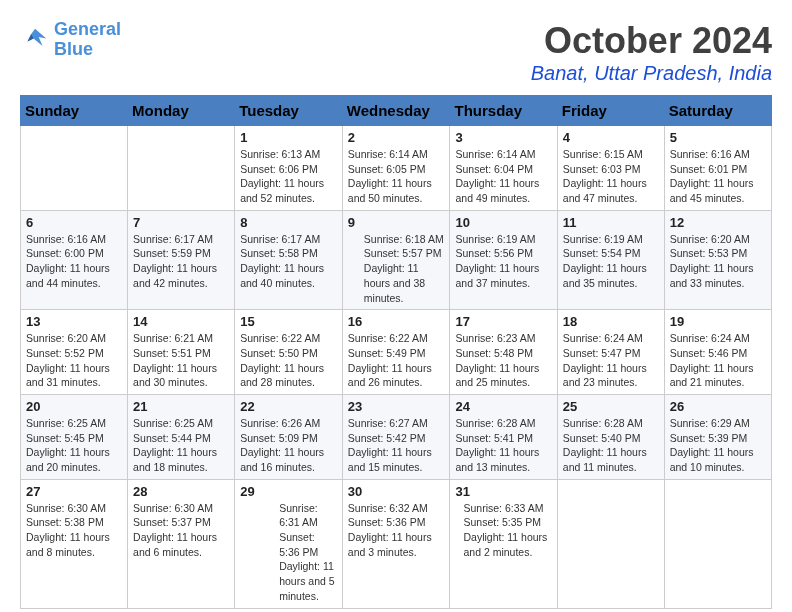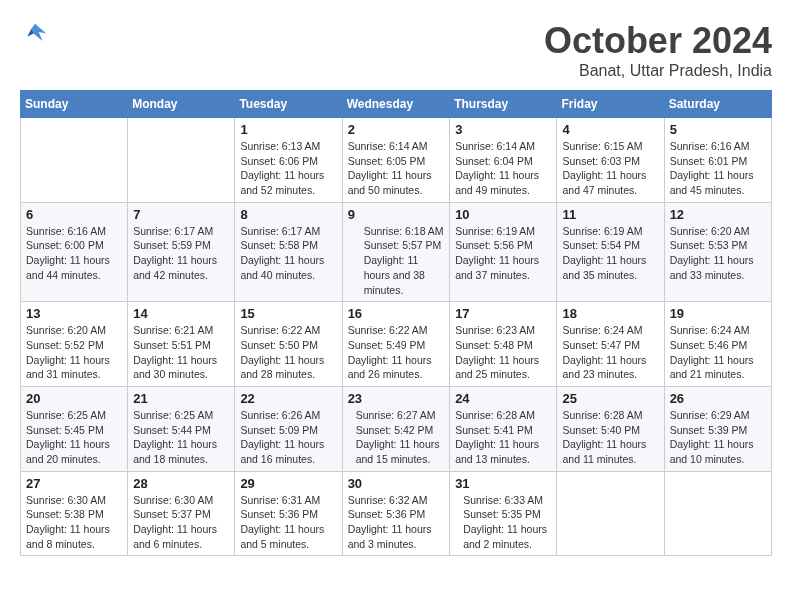--- a/index.html
+++ b/index.html
@@ -95,6 +95,10 @@
       <polygon points="20,5 35,18 25,16 30,28 18,18 10,22 15,12" fill="#4a90d9"></polygon>
       <polygon points="18,18 10,22 15,12" fill="#2a5fa0"></polygon>
     </svg>
+    <div class="logo-text">
+      <div><span>General</span></div>
+      <div><span style="color:#4a90d9">Blue</span></div>
+    </div>
   </div>
   <div class="title-area">
     <div class="month-title">October 2024</div>

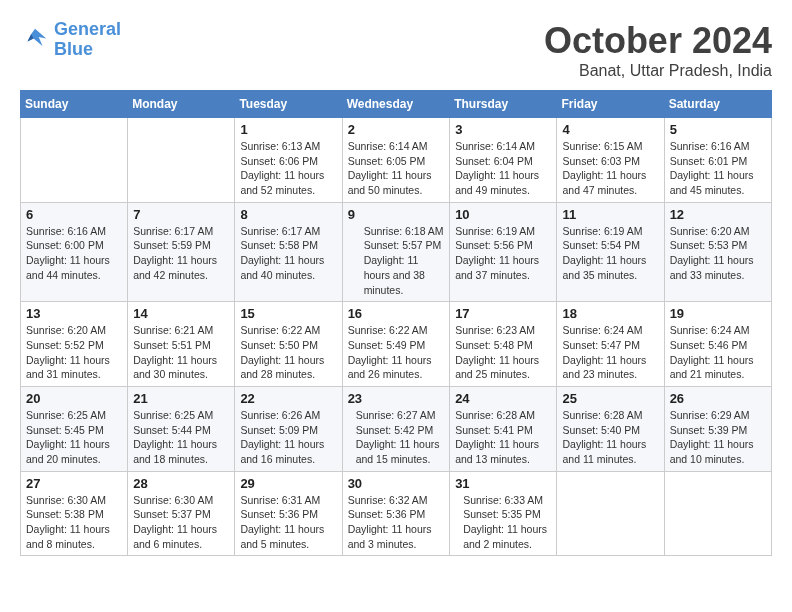--- a/index.html
+++ b/index.html
@@ -43,8 +43,9 @@
       color: #404040;
     }
     .subtitle {
-      font-size: 16px;
-      color: #404040;
+      font-size: 20px;
+      color: #1d4ed8;
+      font-style: italic;
     }
     table {
       width: 100%;

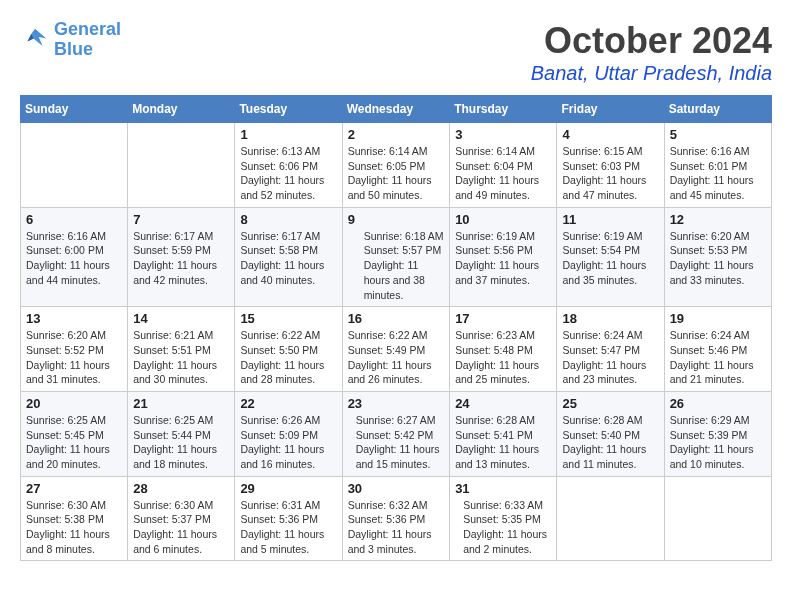--- a/index.html
+++ b/index.html
@@ -54,10 +54,10 @@
     }
     thead tr th {
       background-color: #4a7fc1;
-      color: #ffffff;
+      color: #000000;
       padding: 6px 4px;
       text-align: left;
-      font-size: 12px;
+      font-size: 15px;
       font-weight: bold;
       border: 1px solid #4a7fc1;
     }

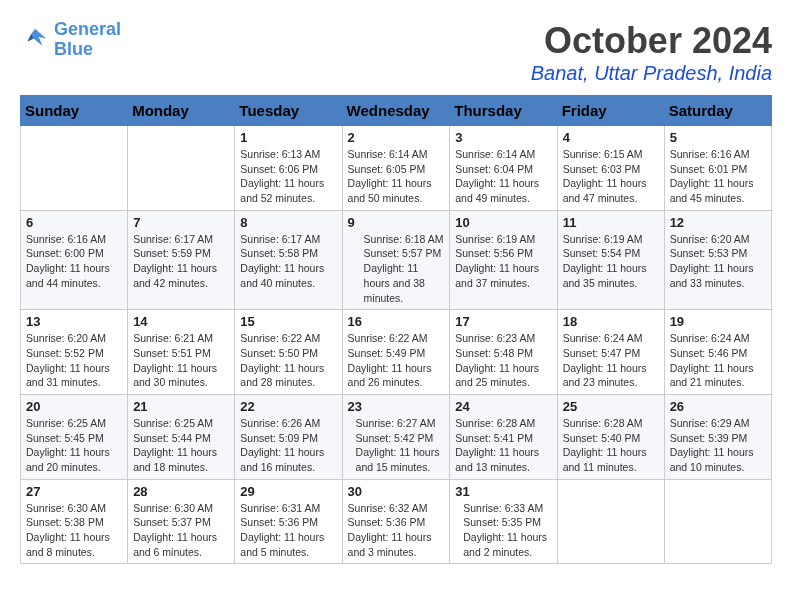--- a/index.html
+++ b/index.html
@@ -263,7 +263,7 @@
         </td>
         <td>
           <div class="day-number">23</div>
-          <div class="day-info" style="white-space: pre-line; margin-left: 8px;">Sunrise: 6:27 AM
+          <div class="day-info" style="white-space: pre-line;">Sunrise: 6:27 AM
 Sunset: 5:42 PM
 Daylight: 11 hours and 15 minutes.</div>
         </td>

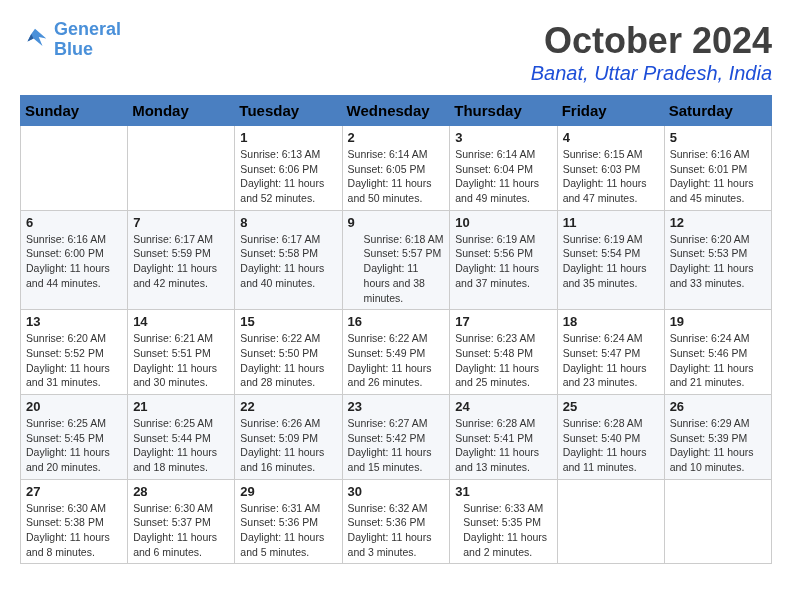--- a/index.html
+++ b/index.html
@@ -301,7 +301,7 @@
         </td>
         <td>
           <div class="day-number">29</div>
-          <div class="day-info" style="white-space: pre-line;">Sunrise: 6:31 AM
+          <div class="day-info" style="white-space: pre-line; margin-left: 39px;">Sunrise: 6:31 AM
 Sunset: 5:36 PM
 Daylight: 11 hours and 5 minutes.</div>
         </td>

